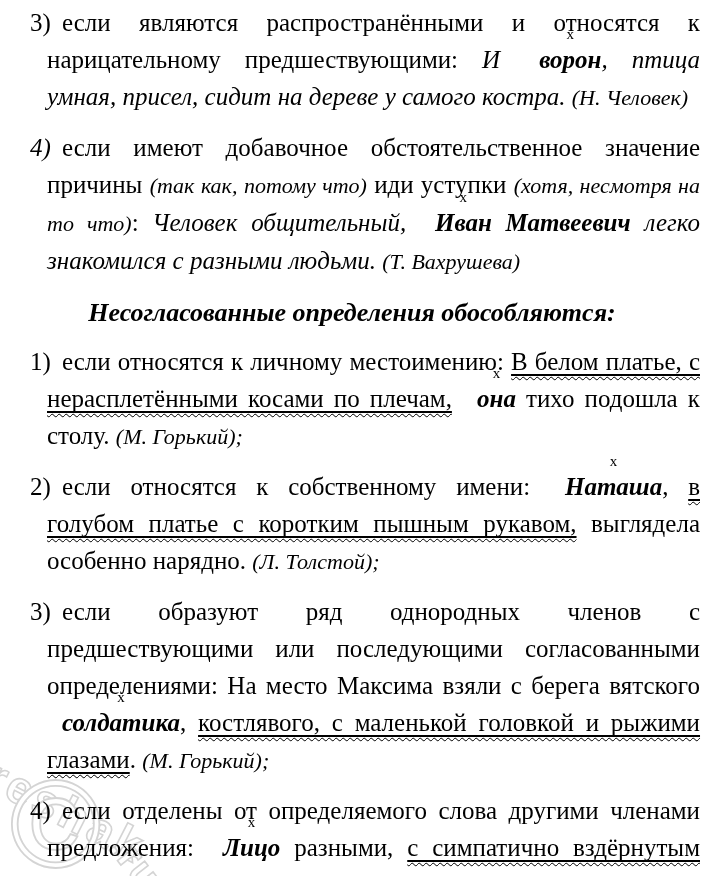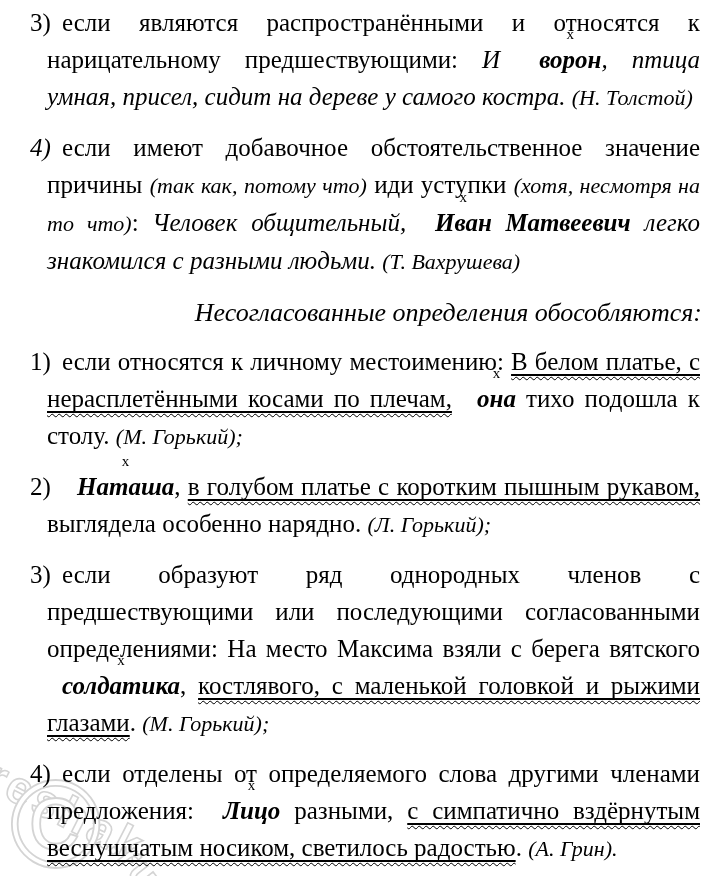--- a/index.html
+++ b/index.html
@@ -91,7 +91,7 @@
   </div>
   <div class="content" id="content">
       <div class="list">
-        <div class="li"><span class="num">3)</span><span>если являются распространёнными и относятся к нарицательному предшествующими: </span><span class="i">И </span><span class="xw b i"><span class="xm">х</span>ворон</span><span class="i">, птица умная, присел, сидит на дереве у самого костра. </span><span class="i sm">(Н. Толстой)</span></div>
+        <div class="li"><span class="num">3)</span><span>если являются распространёнными и относятся к нарицательному предшествующими: </span><span class="i">И </span><span class="xw b i"><span class="xm">х</span>ворон</span><span class="i">, птица умная, присел, сидит на дереве у самого костра. </span><span class="i sm">(Н. Человек)</span></div>
         <div class="li"><span class="num i">4)</span><span>если имеют добавочное обстоятельственное значение причины </span><span class="i sm">(так как, потому что)</span><span> иди уступки </span><span class="i sm">(хотя, несмотря на то что)</span><span>: </span><span class="i">Человек общительный, </span><span class="xw b i"><span class="xm">х</span>Иван</span><span class="b i"> Матвеевич</span><span class="i"> легко знакомился с разными людьми. </span><span class="i sm">(Т. Вахрушева)</span></div>
       </div>
       <div class="heading">Несогласованные определения обособляются:</div>

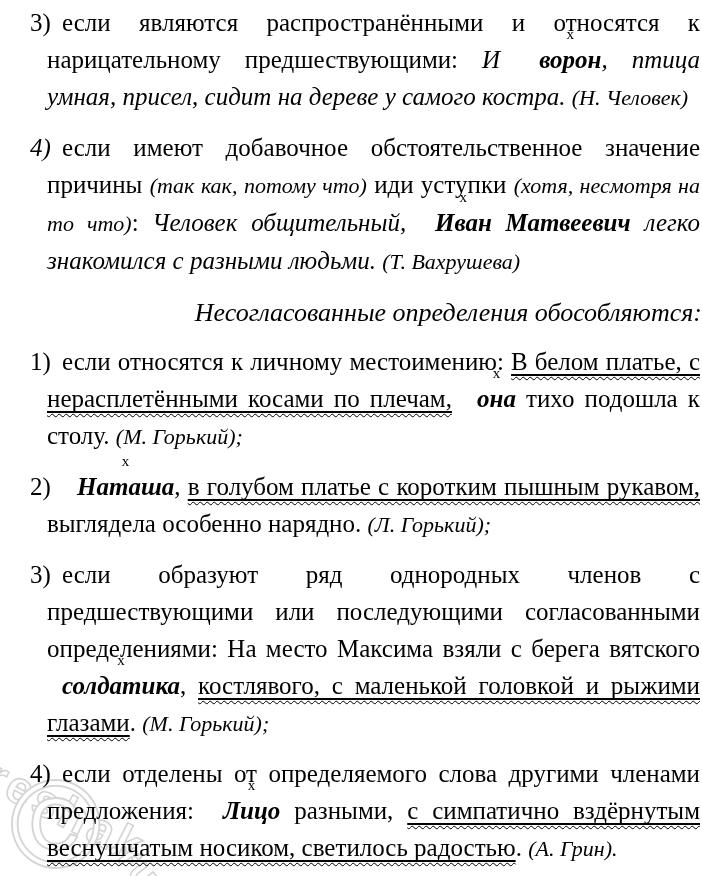--- a/index.html
+++ b/index.html
@@ -14,8 +14,8 @@
   }
   .content{position:relative;z-index:1;padding-top:4px;}
   .heading{
-    font-size:26px;font-weight:normal;font-style:italic;
-    line-height:37px;margin:14px 0 12px 2px;text-align:right;
+    font-size:26px;font-weight:bold;font-style:italic;
+    line-height:37px;margin:14px 0 12px 2px;text-align:center;
   }
   .li{
     position:relative;

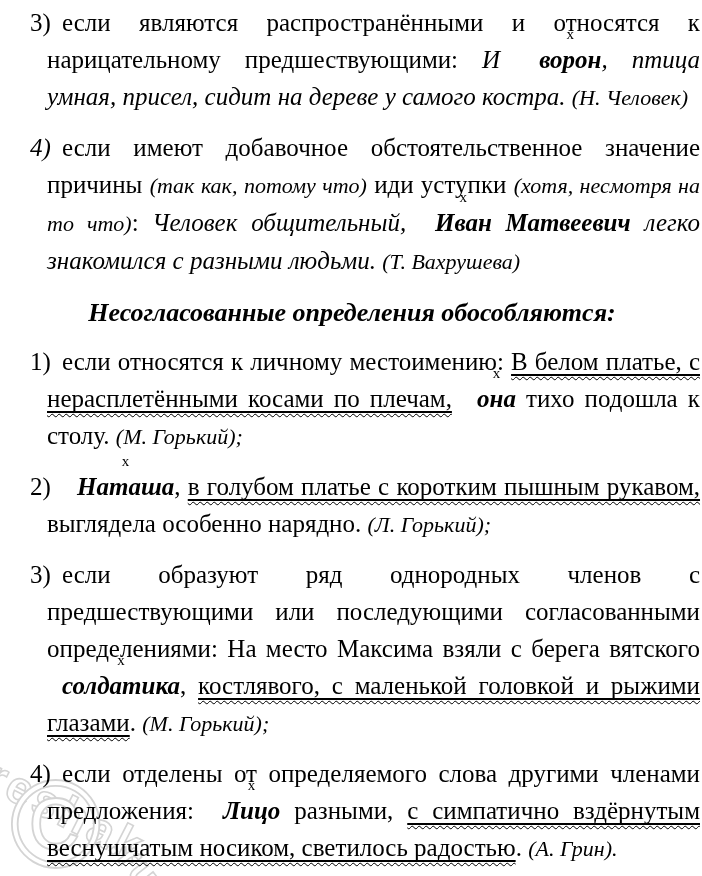--- a/index.html
+++ b/index.html
@@ -97,7 +97,7 @@
       <div class="heading">Несогласованные определения обособляются:</div>
       <div class="list">
         <div class="li"><span class="num">1)</span><span>если относятся к личному местоимению: </span><span class="uw"><span class="us">В белом платье, с нерасплетёнными косами по плечам,</span></span><span> </span><span class="xw b i"><span class="xm">х</span>она</span><span> тихо подошла к столу. </span><span class="i sm">(М. Горький);</span></div>
-        <div class="li"><span class="num">2)</span><span class="xw b i"><span class="xm">х</span>Наташа</span><span>, </span><span class="uw"><span class="us">в голубом платье с коротким пышным рукавом,</span></span><span> выглядела особенно нарядно. </span><span class="i sm">(Л. Горький);</span></div>
+        <div class="li"><span class="num">2)</span><span>если относятся к собственному имени: </span><span class="xw b i"><span class="xm">х</span>Наташа</span><span>, </span><span class="uw"><span class="us">в голубом платье с коротким пышным рукавом,</span></span><span> выглядела особенно нарядно. </span><span class="i sm">(Л. Горький);</span></div>
         <div class="li"><span class="num">3)</span><span>если образуют ряд однородных членов с предшествующими или последующими согласованными определениями: На место Максима взяли с берега вятского </span><span class="xw b i"><span class="xm">х</span>солдатика</span><span>, </span><span class="uw"><span class="us">костлявого, с маленькой головкой и рыжими глазами</span></span><span>. </span><span class="i sm">(М. Горький);</span></div>
         <div class="li"><span class="num">4)</span><span>если отделены от определяемого слова другими членами предложения: </span><span class="xw b i"><span class="xm">х</span>Лицо</span><span> разными, </span><span class="uw"><span class="us">с симпатично вздёрнутым веснушчатым носиком, светилось радостью</span></span><span>. </span><span class="i sm">(А. Грин).</span></div>
       </div>

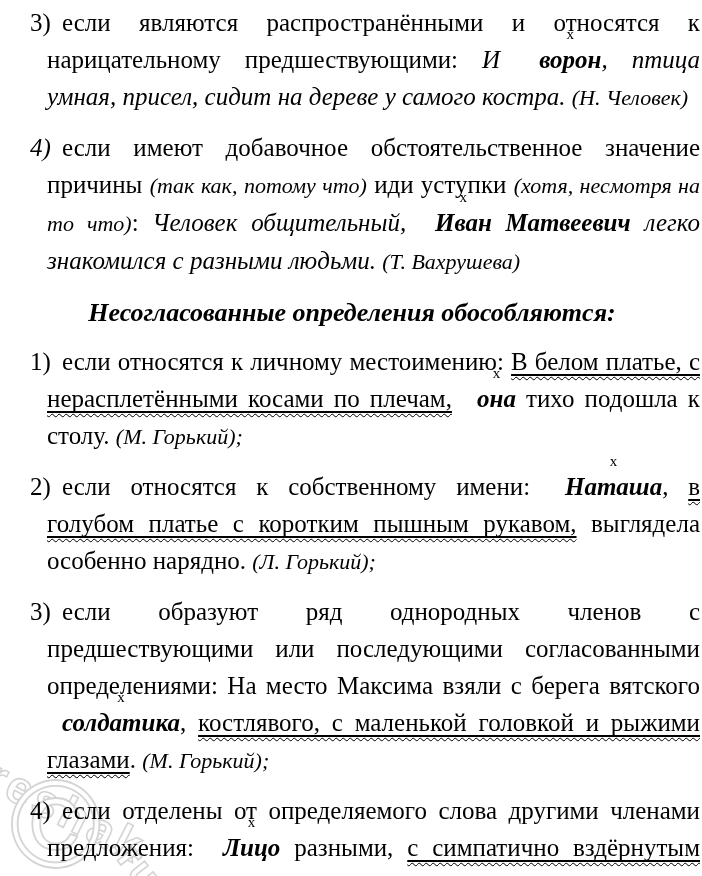--- a/index.html
+++ b/index.html
@@ -97,7 +97,7 @@
       <div class="heading">Несогласованные определения обособляются:</div>
       <div class="list">
         <div class="li"><span class="num">1)</span><span>если относятся к личному местоимению: </span><span class="uw"><span class="us">В белом платье, с нерасплетёнными косами по плечам,</span></span><span> </span><span class="xw b i"><span class="xm">х</span>она</span><span> тихо подошла к столу. </span><span class="i sm">(М. Горький);</span></div>
-        <div class="li"><span class="num">2)</span><span>если относятся к собственному имени: </span><span class="xw b i"><span class="xm">х</span>Наташа</span><span>, </span><span class="uw"><span class="us">в голубом платье с коротким пышным рукавом,</span></span><span> выглядела особенно нарядно. </span><span class="i sm">(Л. Горький);</span></div>
+        <div class="li"><span class="num">2)</span><span>если относятся к собственному имени: </span><span class="xw b i"><span class="xm">х</span>Наташа</span><span>, </span><span class="uw"><span class="us">в голубом платье с коротким пышным рукавом,</span></span><span> выглядела особенно нарядно. </span><span class="i sm">(Л. Толстой);</span></div>
         <div class="li"><span class="num">3)</span><span>если образуют ряд однородных членов с предшествующими или последующими согласованными определениями: На место Максима взяли с берега вятского </span><span class="xw b i"><span class="xm">х</span>солдатика</span><span>, </span><span class="uw"><span class="us">костлявого, с маленькой головкой и рыжими глазами</span></span><span>. </span><span class="i sm">(М. Горький);</span></div>
         <div class="li"><span class="num">4)</span><span>если отделены от определяемого слова другими членами предложения: </span><span class="xw b i"><span class="xm">х</span>Лицо</span><span> разными, </span><span class="uw"><span class="us">с симпатично вздёрнутым веснушчатым носиком, светилось радостью</span></span><span>. </span><span class="i sm">(А. Грин).</span></div>
       </div>

